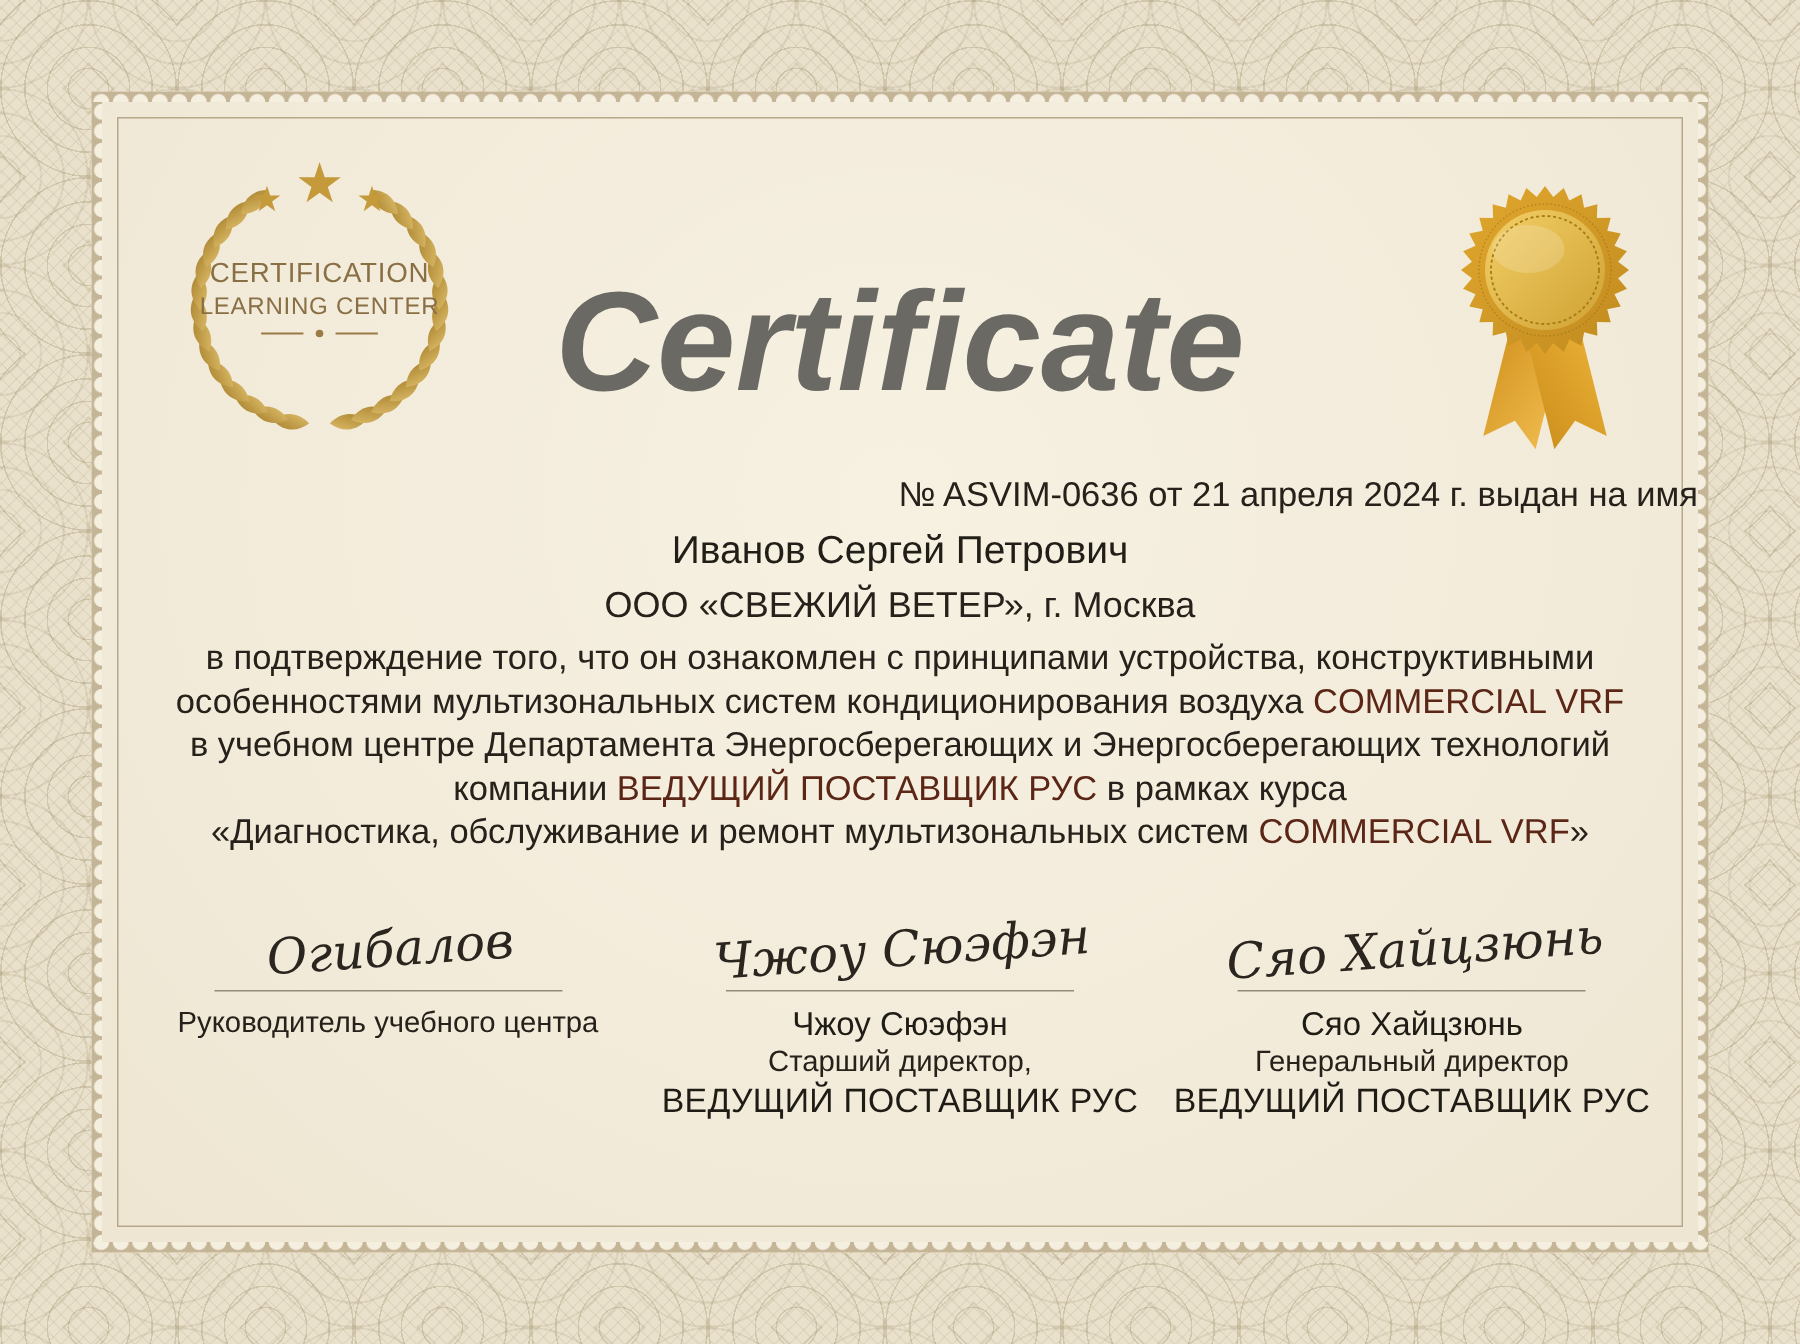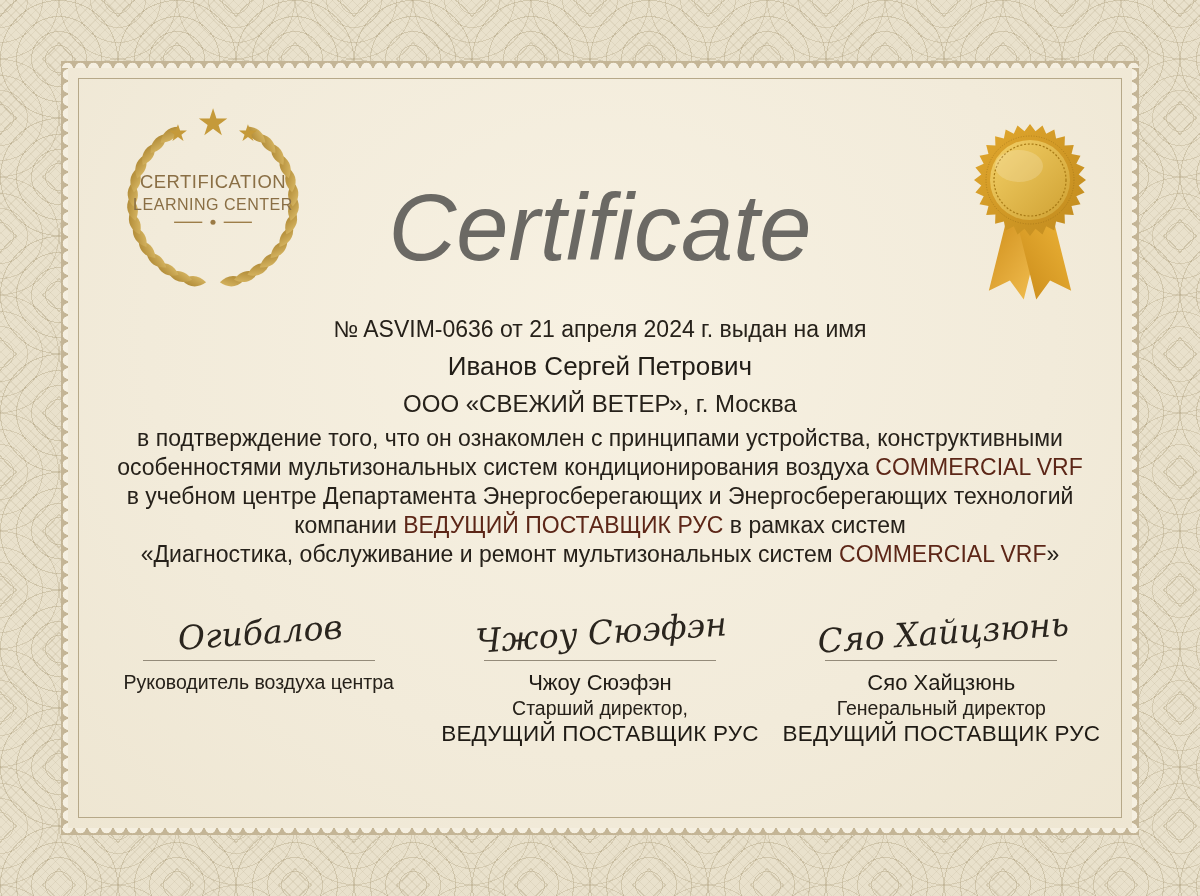--- a/index.html
+++ b/index.html
@@ -42,7 +42,7 @@
   .award-svg{position:absolute;right:26px;top:32px;width:148px;height:222px;}
 
   .title{position:absolute;left:0;right:0;top:108px;text-align:center;
-    font-style:italic;font-weight:400;font-size:94px;line-height:1.1;color:#6b6964;letter-spacing:0;}
+    font-style:italic;font-weight:700;font-size:94px;line-height:1.1;color:#6b6964;letter-spacing:0;}
   .issue{position:absolute;left:0;right:0;top:248px;text-align:center;font-size:23px;color:#26211a;}
   .name{position:absolute;left:0;right:0;top:283px;text-align:center;font-size:26px;color:#211d17;}
   .company{position:absolute;left:0;right:0;top:322px;text-align:center;font-size:24px;color:#26211a;}

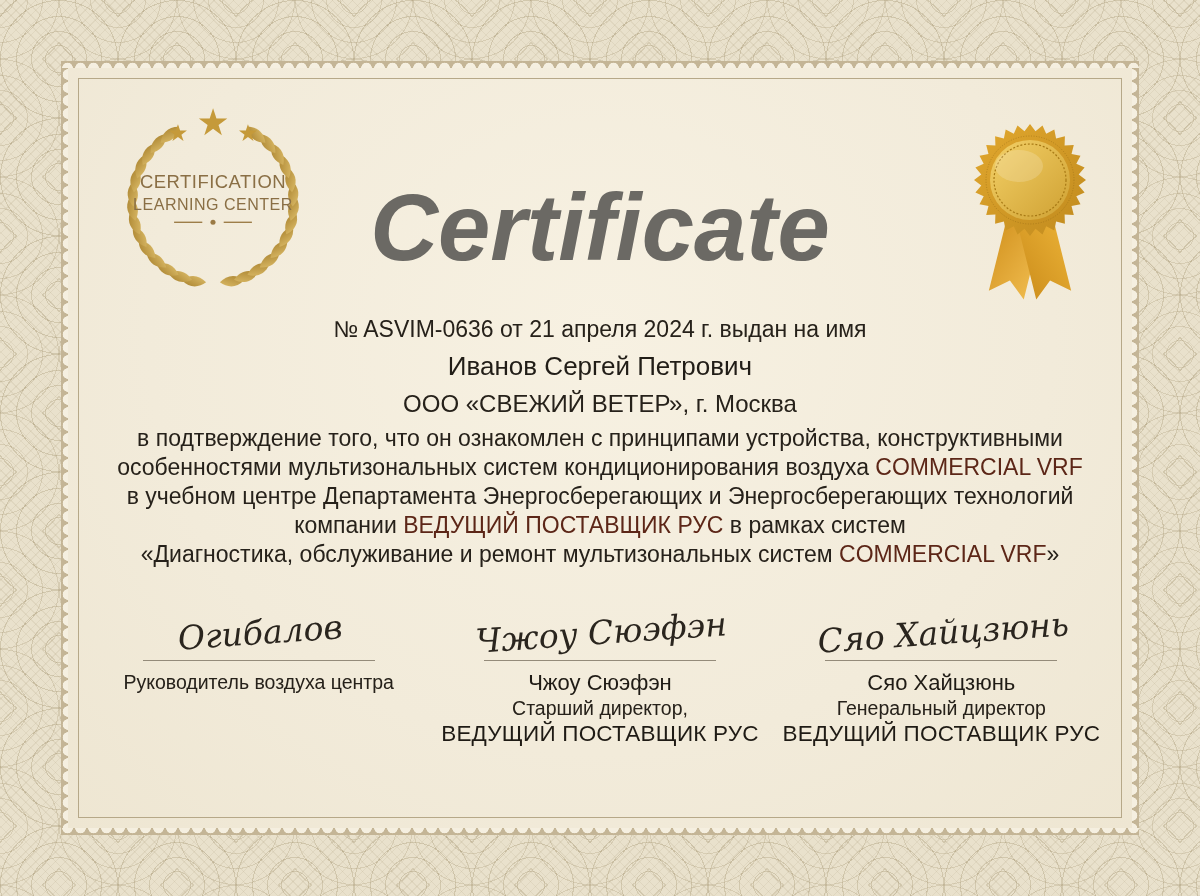--- a/index.html
+++ b/index.html
@@ -43,7 +43,7 @@
 
   .title{position:absolute;left:0;right:0;top:108px;text-align:center;
     font-style:italic;font-weight:700;font-size:94px;line-height:1.1;color:#6b6964;letter-spacing:0;}
-  .issue{position:absolute;left:0;right:0;top:248px;text-align:center;font-size:23px;color:#26211a;}
+  .issue{position:absolute;left:0;right:0;top:248px;text-align:right;font-size:23px;color:#26211a;}
   .name{position:absolute;left:0;right:0;top:283px;text-align:center;font-size:26px;color:#211d17;}
   .company{position:absolute;left:0;right:0;top:322px;text-align:center;font-size:24px;color:#26211a;}
   .body-text{position:absolute;left:28px;right:28px;top:356px;text-align:center;

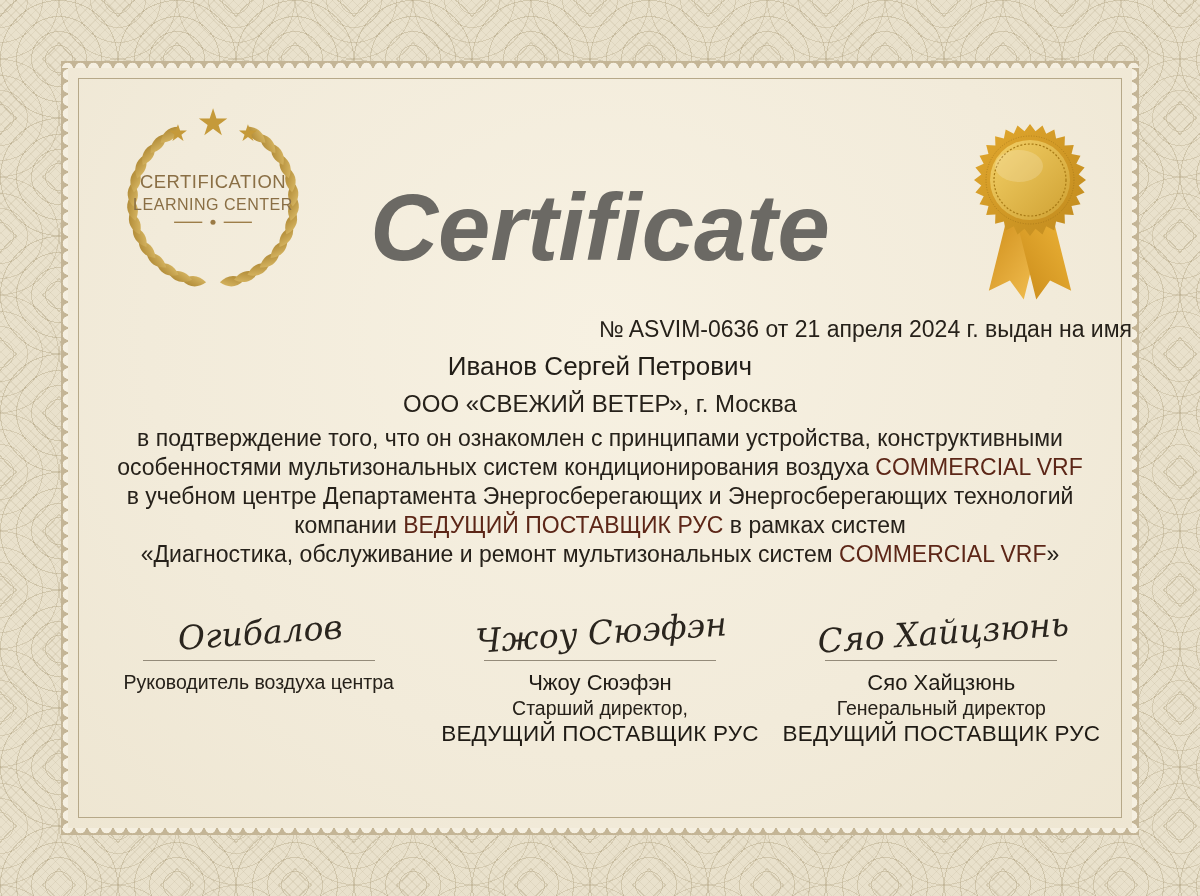--- a/index.html
+++ b/index.html
@@ -168,7 +168,7 @@
         <div><span>в подтверждение того, что он ознакомлен с принципами устройства, конструктивными</span></div>
         <div><span>особенностями мультизональных систем кондиционирования воздуха </span><span class="accent">COMMERCIAL VRF</span></div>
         <div><span>в учебном центре Департамента Энергосберегающих и Энергосберегающих технологий</span></div>
-        <div><span>компании </span><span class="accent">ВЕДУЩИЙ ПОСТАВЩИК РУС</span><span> в рамках систем</span></div>
+        <div><span>компании </span><span class="accent">ВЕДУЩИЙ ПОСТАВЩИК РУС</span><span> в рамках курса</span></div>
         <div><span>«Диагностика, обслуживание и ремонт мультизональных систем </span><span class="accent">COMMERCIAL VRF</span><span>»</span></div>
       </div>
 

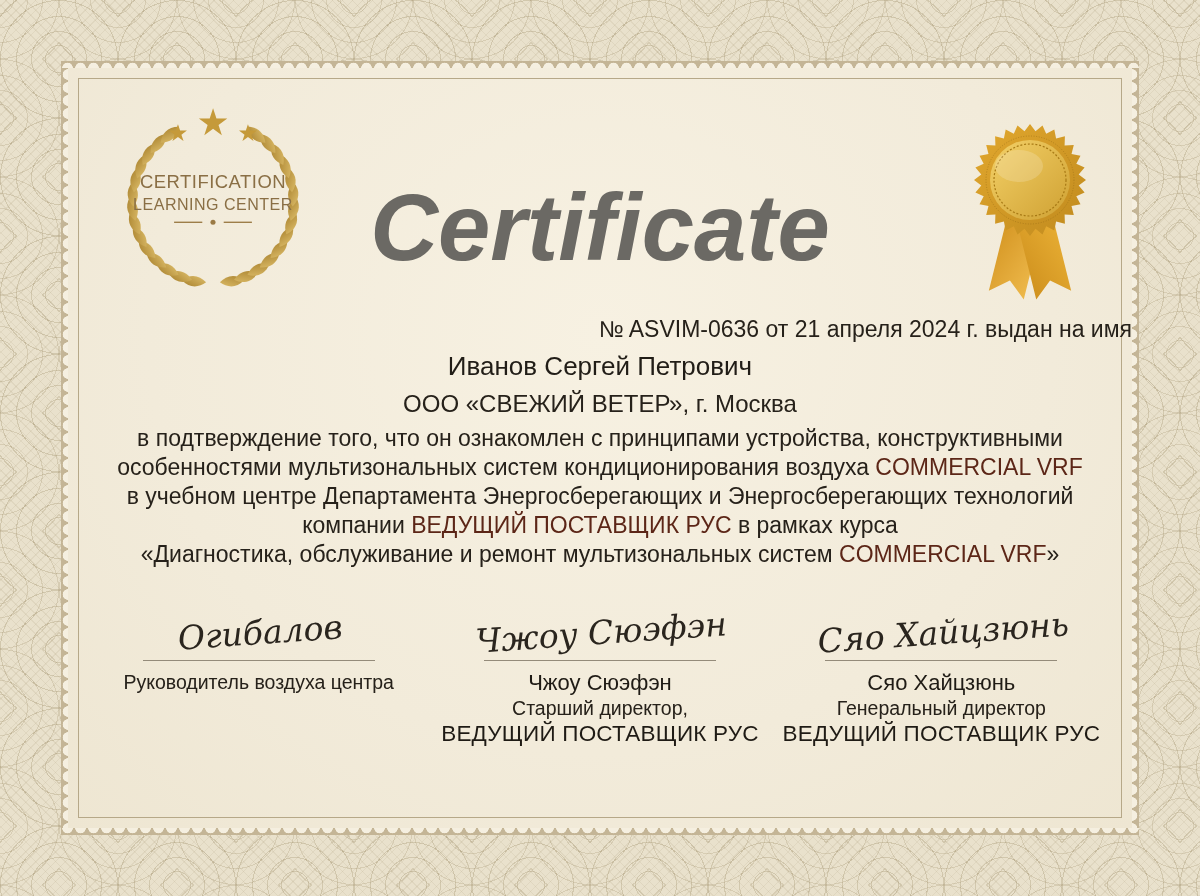--- a/index.html
+++ b/index.html
@@ -176,7 +176,7 @@
       <div class="sig">
         <div class="autograph">Огибалов</div>
         <div class="sig-line"></div>
-        <div class="sig-role">Руководитель воздуха центра</div>
+        <div class="sig-role">Руководитель учебного центра</div>
         <div class="sig-company"></div>
       </div>
       <div class="sig">

